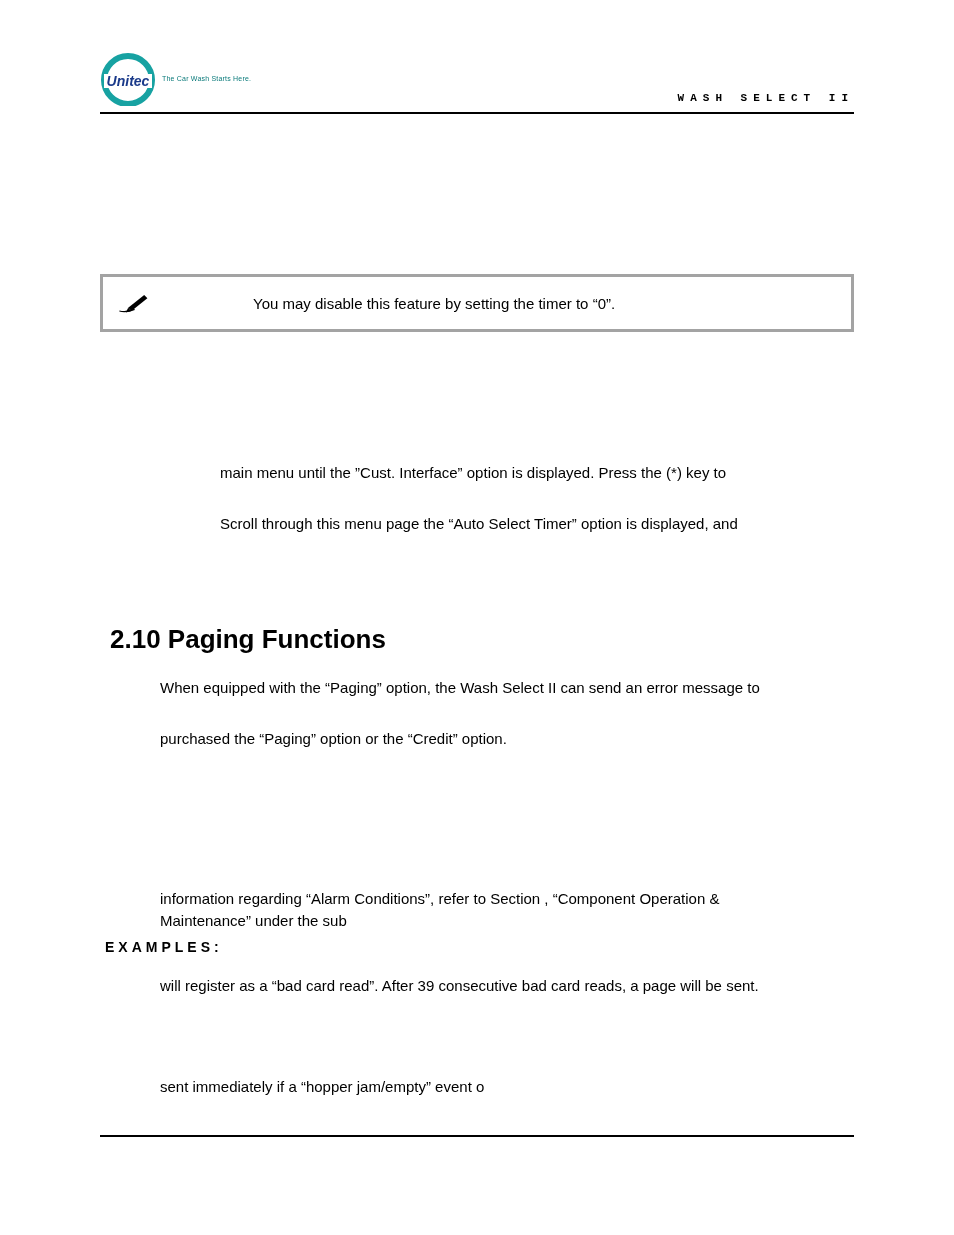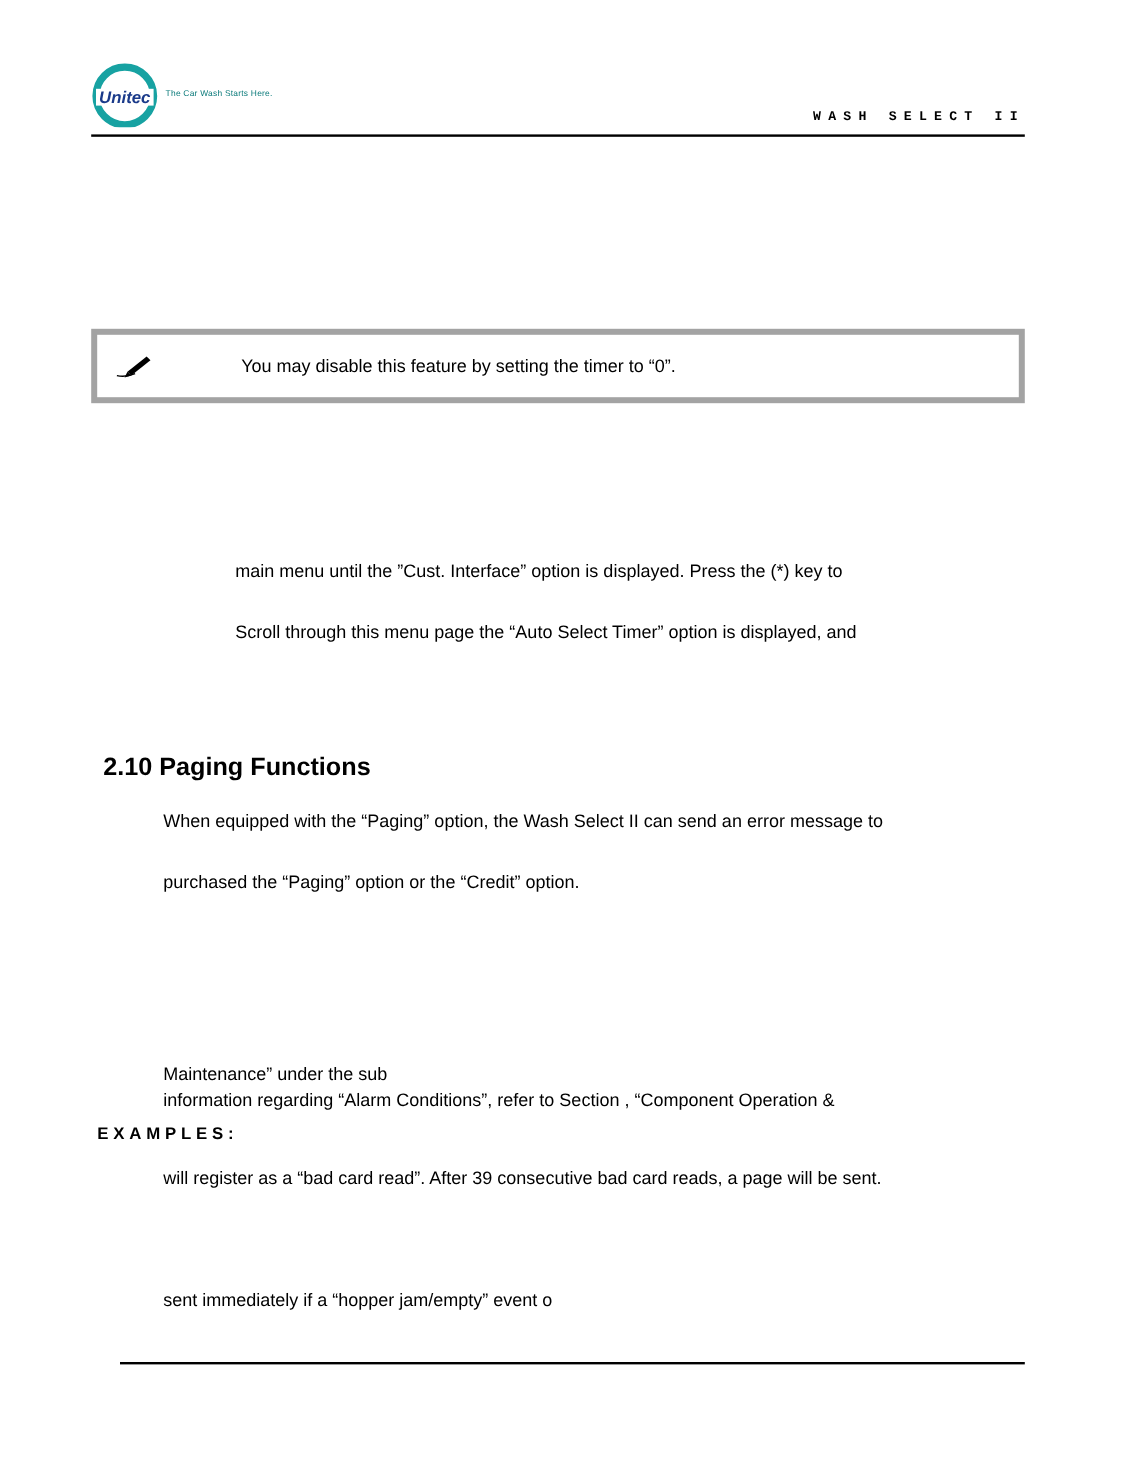--- a/index.html
+++ b/index.html
@@ -4,7 +4,7 @@
 <style>
   * { box-sizing: border-box; margin: 0; padding: 0; }
   html, body { width: 954px; height: 1235px; background: #fff; font-family: Arial, Helvetica, sans-serif; color: #000; }
-  .page { position: relative; width: 954px; height: 1235px; padding: 50px 100px 60px 76px; }
+  .page { position: relative; width: 954px; height: 1235px; padding: 50px 100px 60px 100px; }
   .header-row { display: flex; align-items: flex-end; justify-content: space-between; margin-bottom: 6px; }
   .logo-block { display: flex; align-items: center; gap: 6px; }
   .logo-circle { width: 56px; height: 56px; }

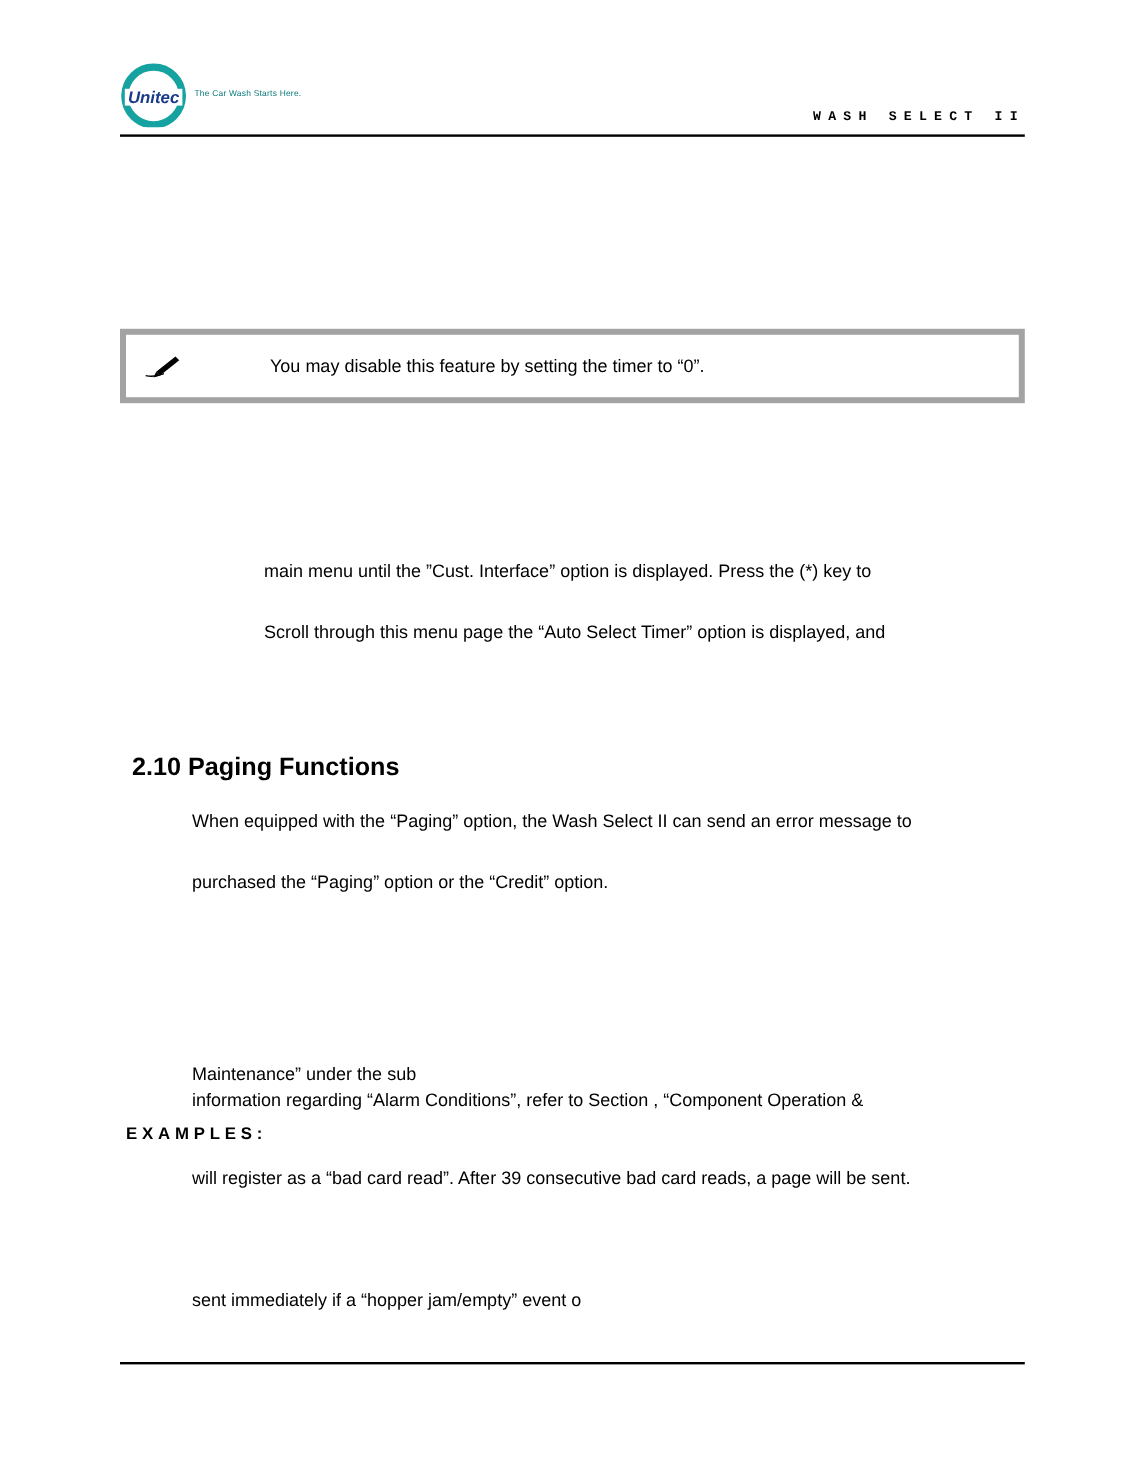--- a/index.html
+++ b/index.html
@@ -11,7 +11,7 @@
   .tagline { font-size: 7px; color: #0a7a7a; letter-spacing: 0.2px; }
   .header-right { font-family: Liberation Mono, monospace; font-weight: 900; font-size: 11px; letter-spacing: 6px; text-align: right; padding-bottom: 2px; }
   .header-rule { border: none; border-top: 2px solid #000; margin: 0; }
-  .note-box { border: 5px solid #a3a3a3; margin-top: 160px; display: flex; align-items: center; padding: 14px 20px 14px 14px; gap: 64px; }
+  .note-box { border: 3px solid #a3a3a3; margin-top: 160px; display: flex; align-items: center; padding: 14px 20px 14px 14px; gap: 94px; }
   .pen-icon { width: 32px; height: 24px; flex: 0 0 auto; }
   .note-text { font-size: 15px; flex: 1; text-align: left; padding-left: 10px; }
   .body-block { margin-top: 130px; margin-left: 120px; margin-right: 10px; font-size: 15px; line-height: 1.4; }

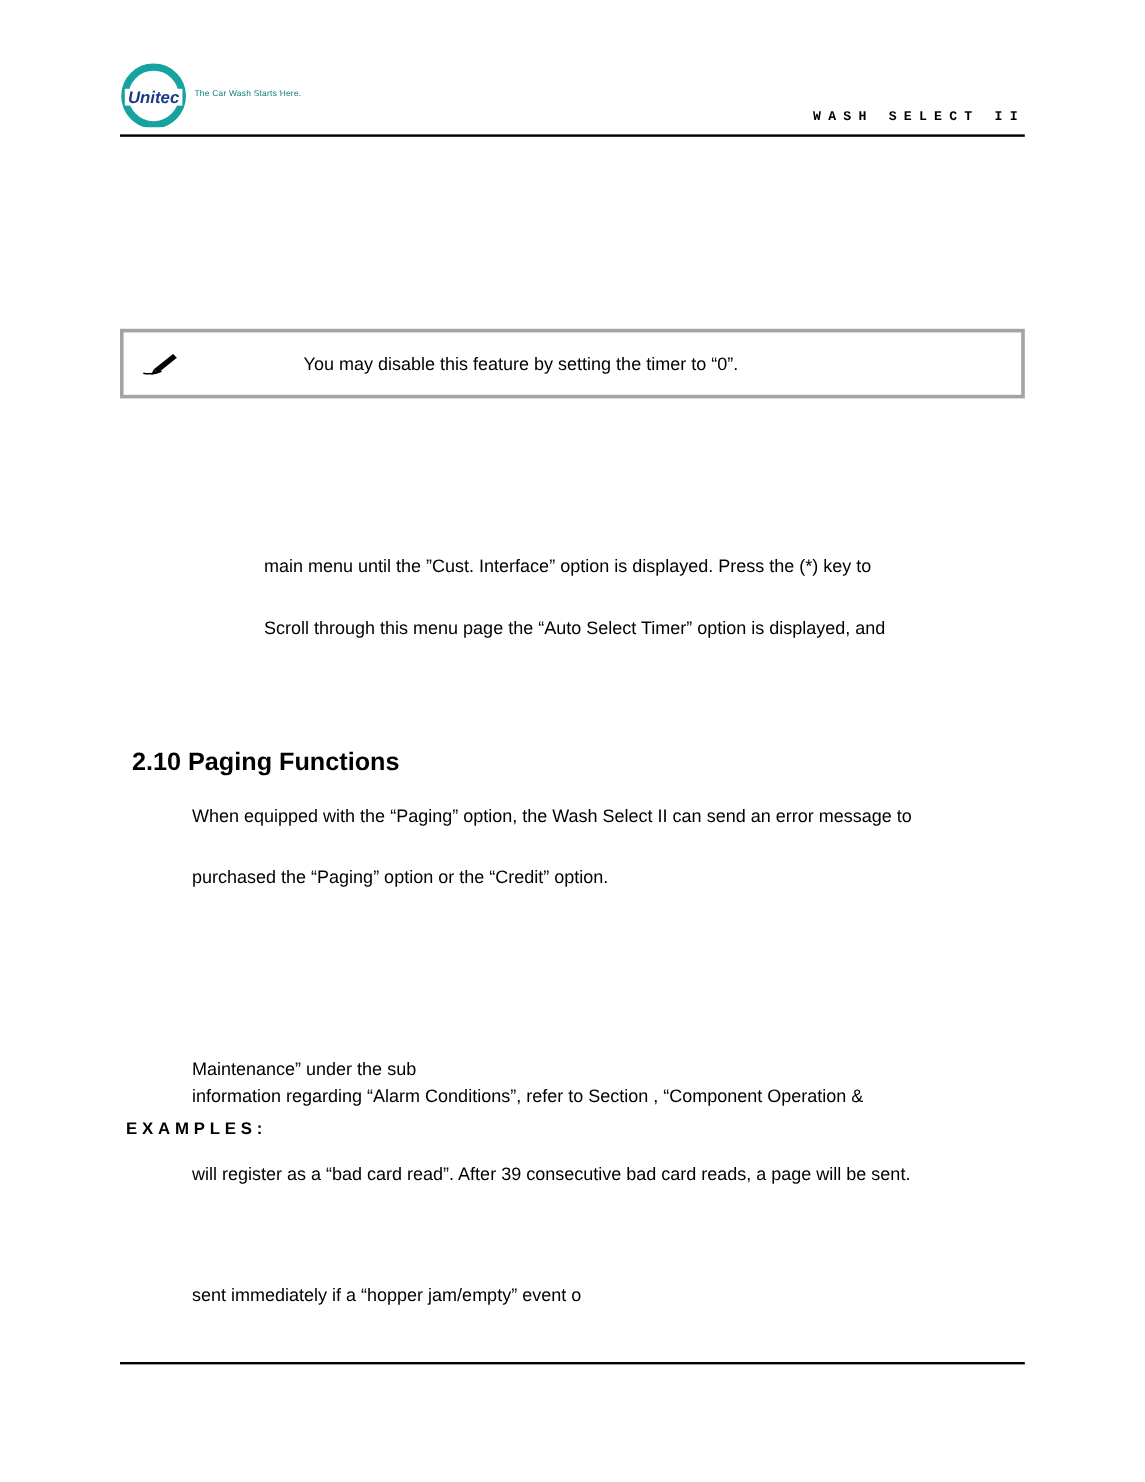--- a/index.html
+++ b/index.html
@@ -16,7 +16,7 @@
   .note-text { font-size: 15px; flex: 1; text-align: left; padding-left: 10px; }
   .body-block { margin-top: 130px; margin-left: 120px; margin-right: 10px; font-size: 15px; line-height: 1.4; }
   .body-block p { margin-bottom: 30px; text-align: justify; }
-  .section-heading { font-family: "Arial Black", Arial, sans-serif; font-weight: 900; font-size: 21px; margin-top: 90px; margin-left: 10px; margin-bottom: 22px; }
+  .section-heading { font-family: "Arial Black", Arial, sans-serif; font-weight: 900; font-size: 26px; margin-top: 90px; margin-left: 10px; margin-bottom: 22px; }
   .para-block { margin-left: 60px; margin-right: 10px; font-size: 15px; line-height: 1.4; }
   .para-block p { margin-bottom: 30px; text-align: justify; }
   .tight p { margin-bottom: 2px; line-height: 1.35; }

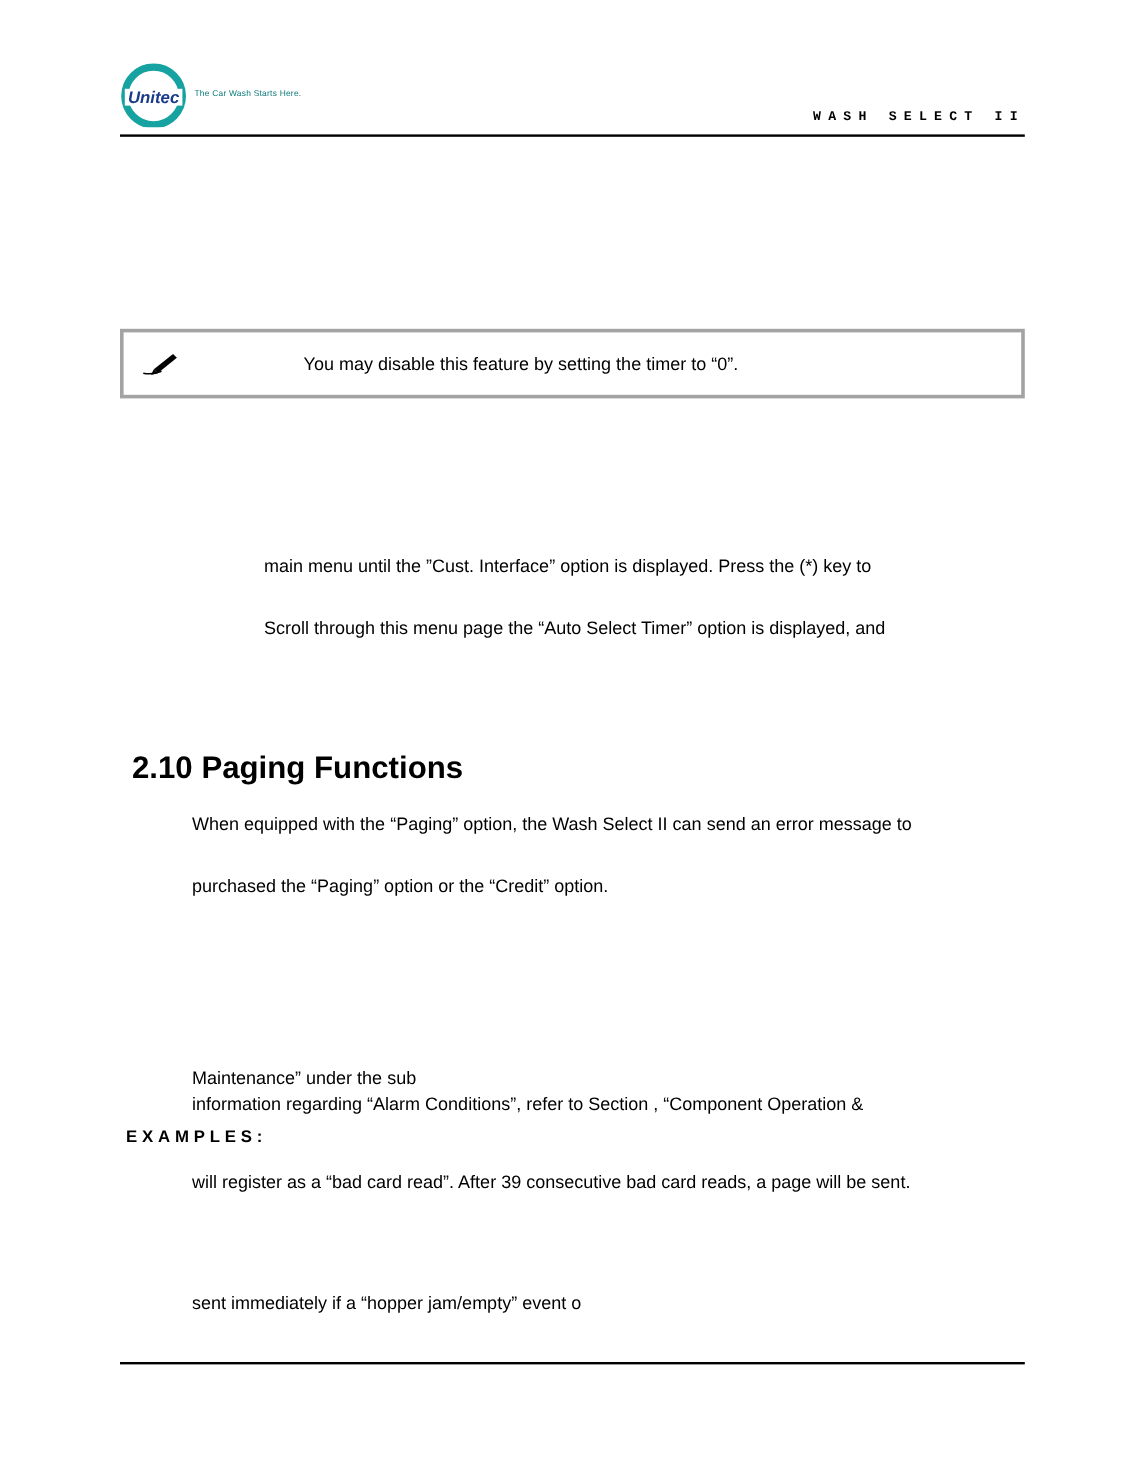--- a/index.html
+++ b/index.html
@@ -62,8 +62,8 @@
     <p>purchased the “Paging” option or the “Credit” option.</p>
 
     <div class="tight" style="margin-top:140px;">
+      <p>information regarding “Alarm Conditions”, refer to Section , “Component Operation &amp;</p>
       <p>Maintenance” under the sub</p>
-      <p>information regarding “Alarm Conditions”, refer to Section , “Component Operation &amp;</p>
     </div>
 
     <div class="examples-label">EXAMPLES:</div>

